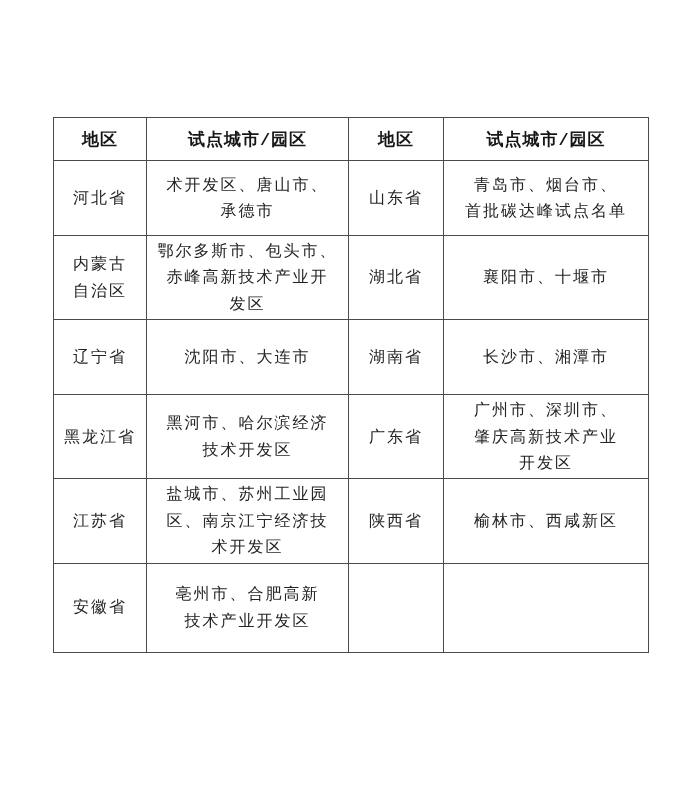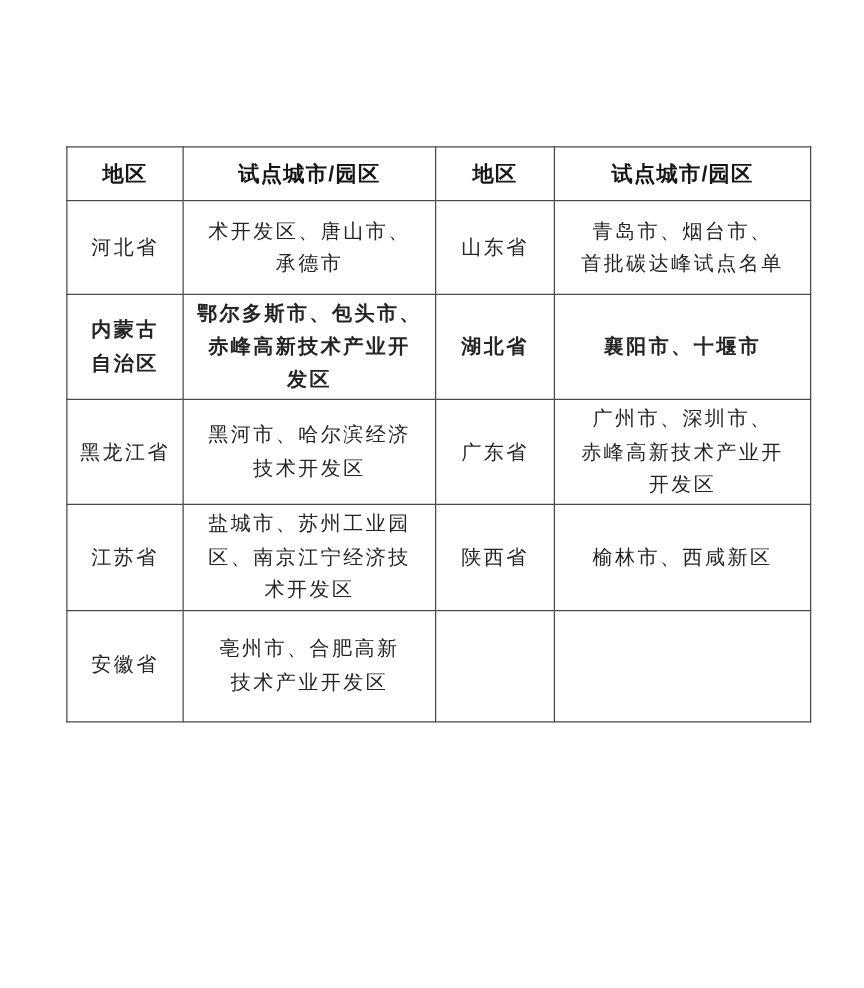--- a/index.html
+++ b/index.html
@@ -47,7 +47,7 @@
     box-sizing: border-box;
   }
   .pilot-table th {
-    font-family: Liberation Sans, sans-serif;
+    font-family: Liberation Mono, monospace;
     font-size: 17px;
     font-weight: bold;
     letter-spacing: 1px;

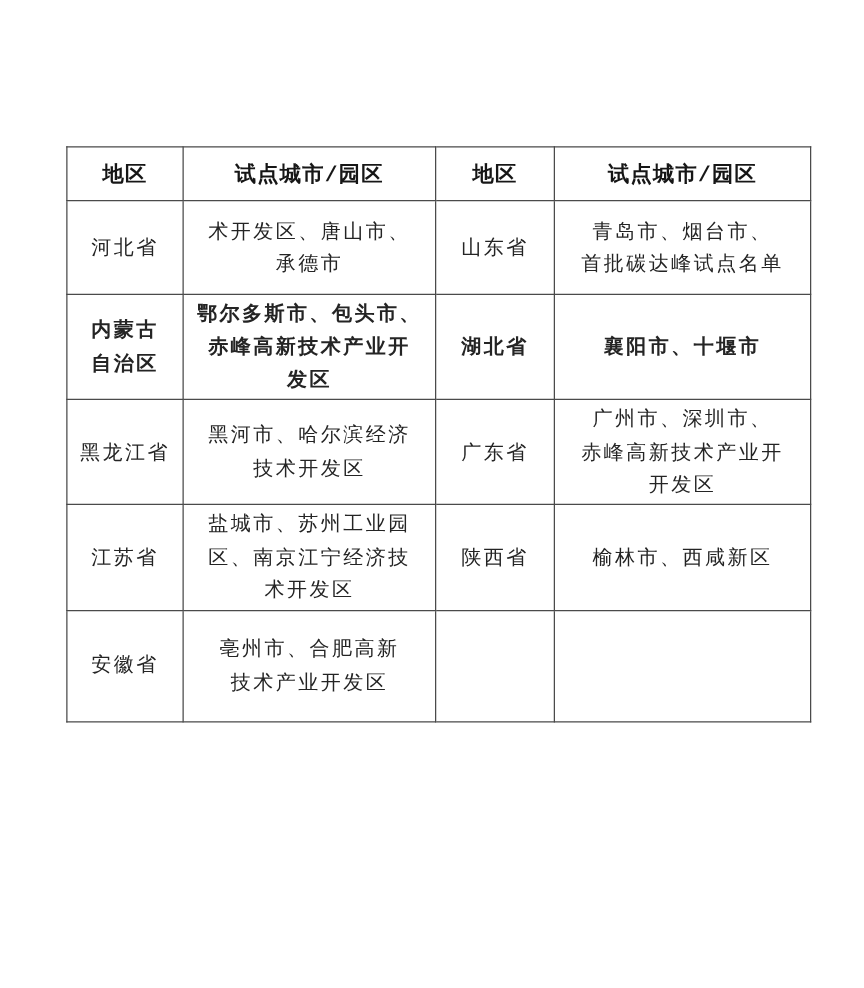--- a/index.html
+++ b/index.html
@@ -63,7 +63,7 @@
   tr.hdr { height: 43px; }
   tr.r1 { height: 75px; margin-top: 12px; }
   tr.r2 { height: 78px; }
-  tr.r3 { height: 82px; font-weight: bold; }
+  tr.r3 { height: 82px; }
   tr.r4 { height: 75px; }
   tr.r5 { height: 78px; }
   tr.r6 { height: 79px; }

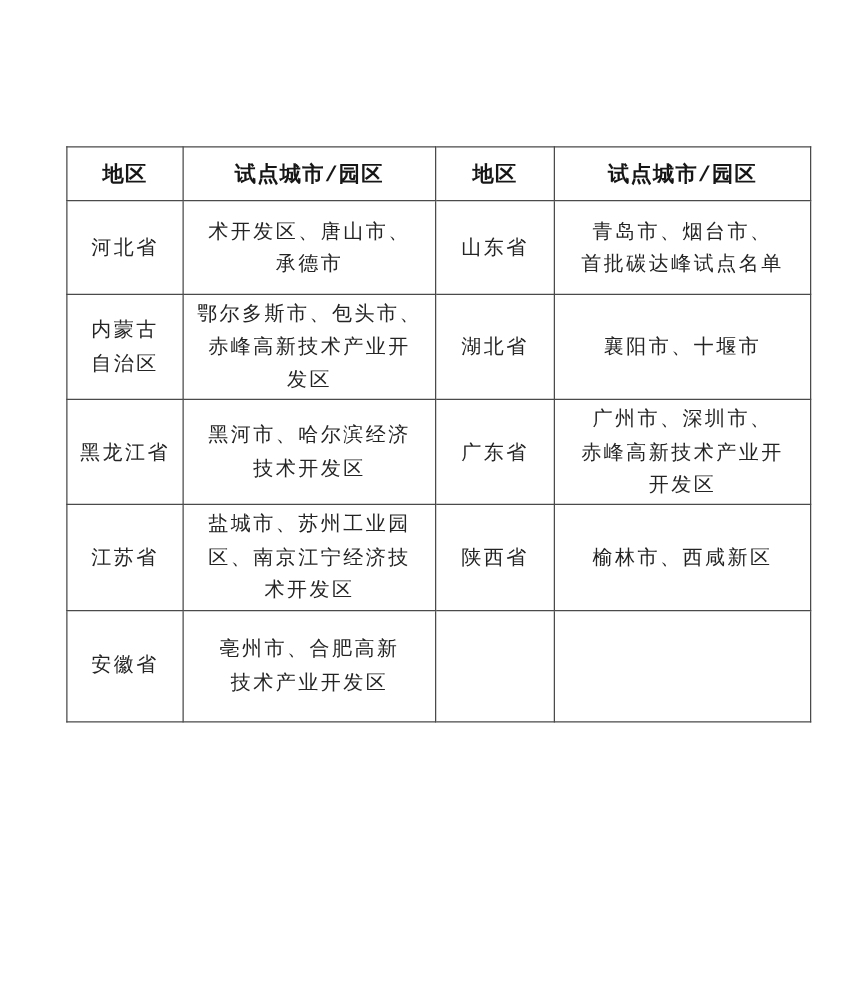--- a/index.html
+++ b/index.html
@@ -109,6 +109,12 @@
         <td>湖北省</td>
         <td>襄阳市、十堰市</td>
       </tr>
+      <tr class="r4">
+        <td>辽宁省</td>
+        <td>沈阳市、大连市</td>
+        <td>湖南省</td>
+        <td>长沙市、湘潭市</td>
+      </tr>
       <tr class="r5">
         <td>黑龙江省</td>
         <td>黑河市、哈尔滨经济

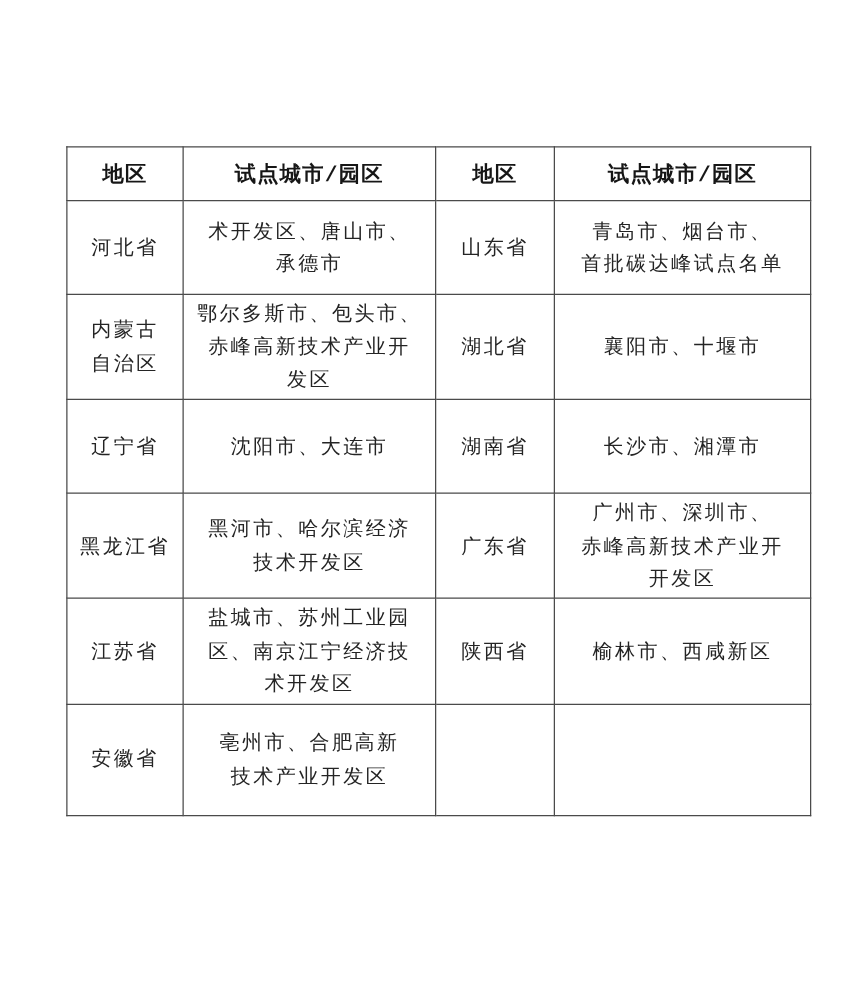--- a/index.html
+++ b/index.html
@@ -121,7 +121,7 @@
 技术开发区</td>
         <td>广东省</td>
         <td>广州市、深圳市、
-赤峰高新技术产业开
+肇庆高新技术产业
 开发区</td>
       </tr>
       <tr class="r6">

